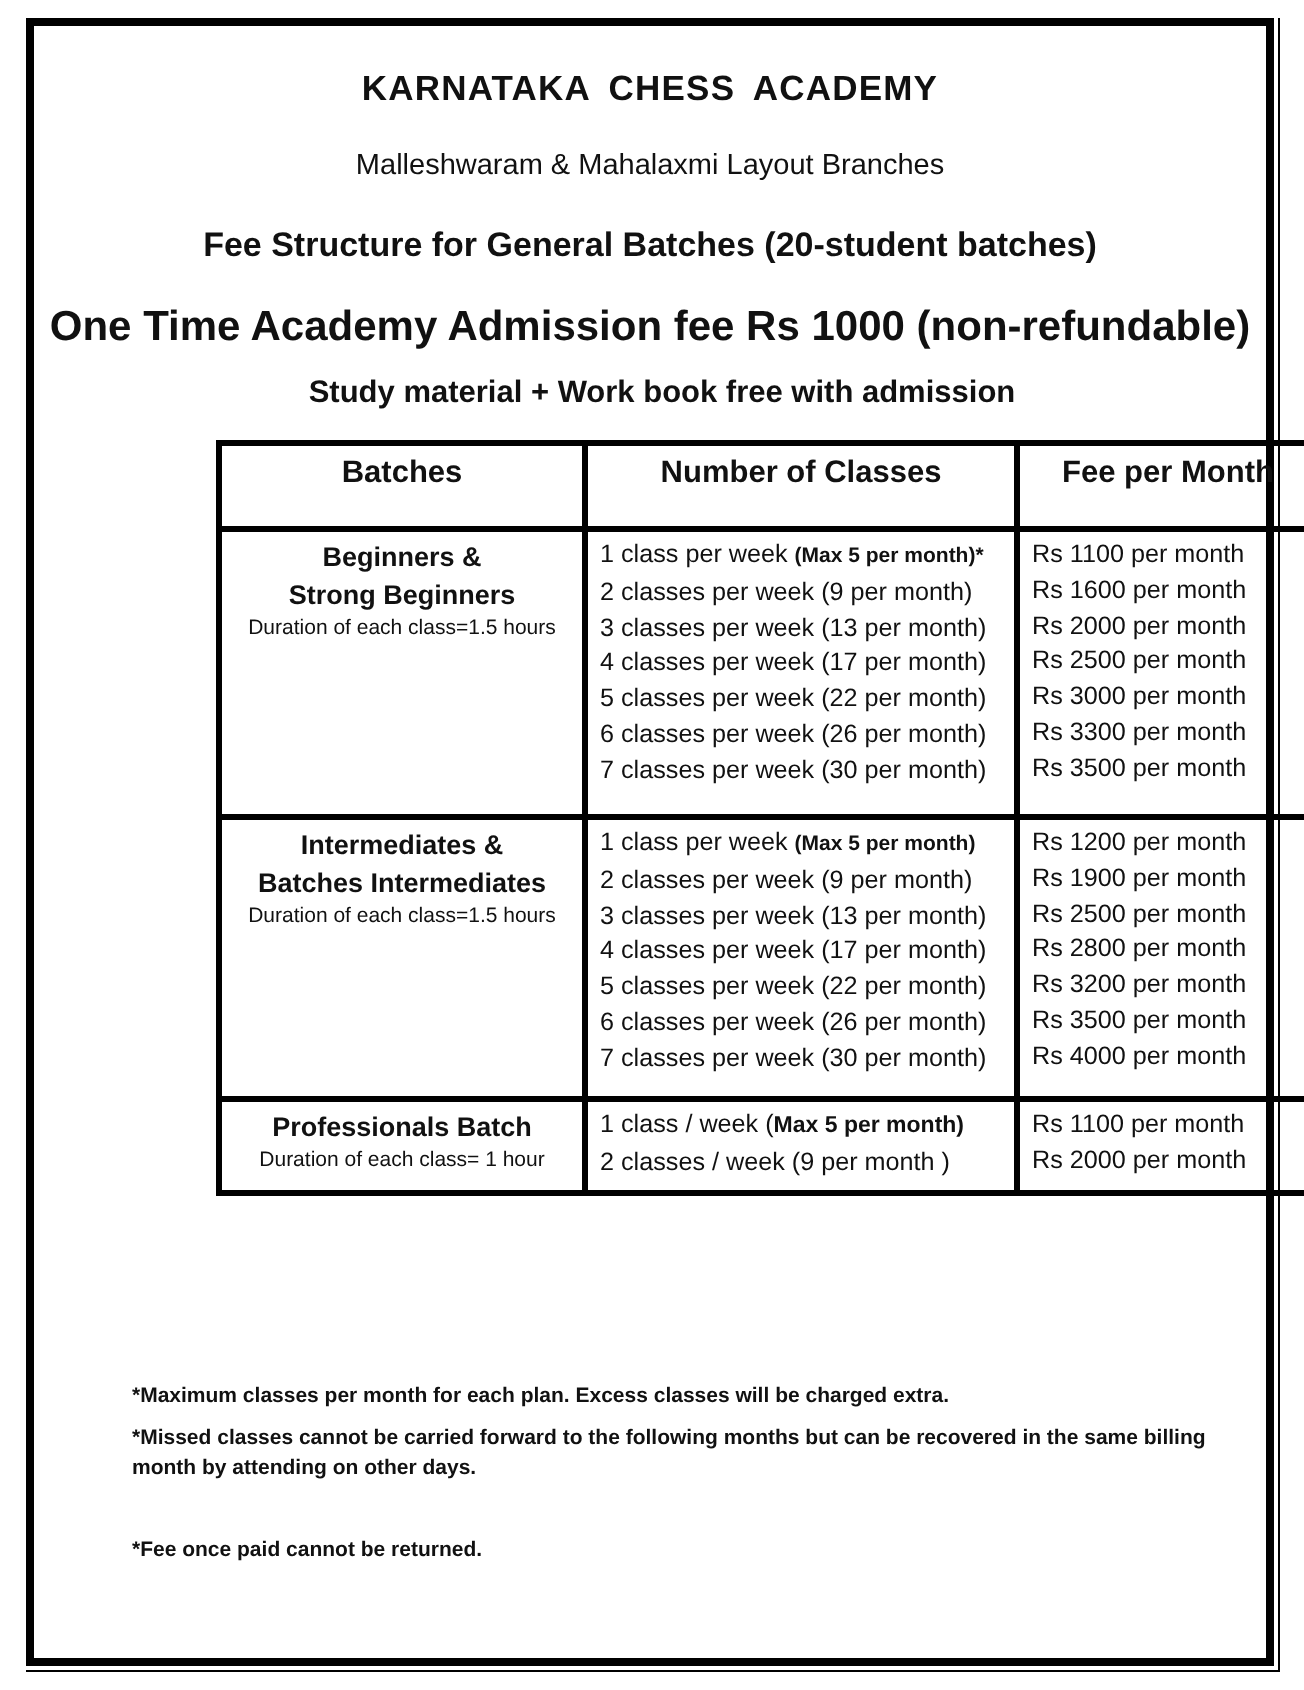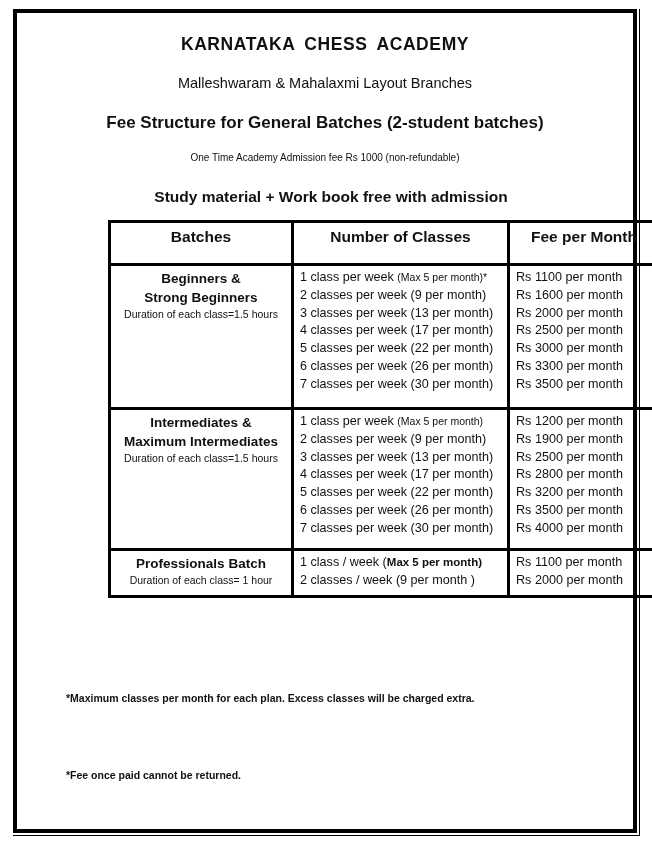--- a/index.html
+++ b/index.html
@@ -71,7 +71,7 @@
 
   <div class="heading h-title">KARNATAKA  CHESS  ACADEMY</div>
   <div class="heading h-branches">Malleshwaram &amp; Mahalaxmi Layout Branches</div>
-  <div class="heading h-fee">Fee Structure for General Batches (2-student batches)</div>
+  <div class="heading h-fee">Fee Structure for General Batches (20-student batches)</div>
   <div class="heading h-admission">One Time Academy Admission fee Rs 1000 (non-refundable)</div>
   <div class="heading h-study">Study material + Work book free with admission</div>
 

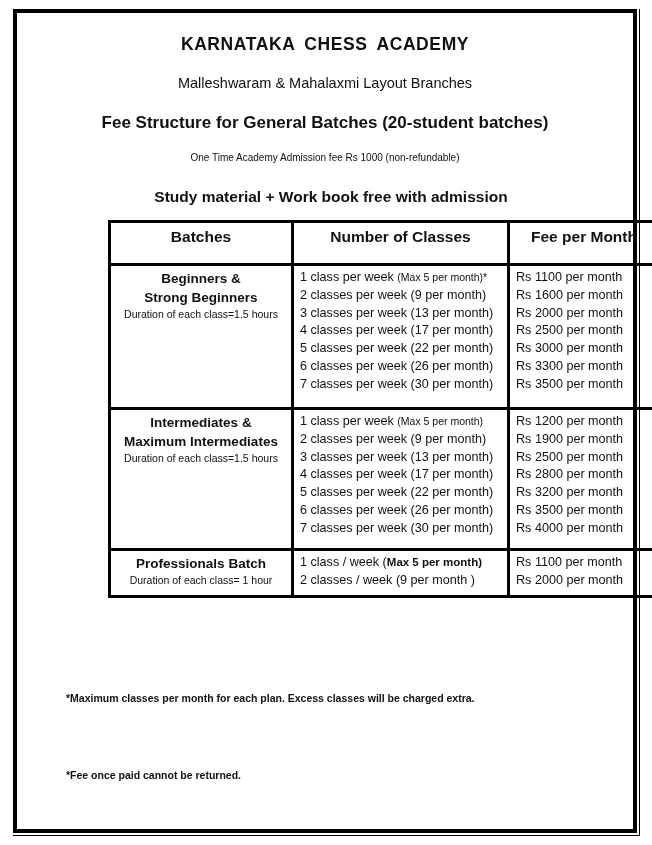--- a/index.html
+++ b/index.html
@@ -23,7 +23,7 @@
     .h-title { top: 34px; font-size: 17.5px; font-weight: bold; letter-spacing: 0.6px; word-spacing: 4px; }
     .h-branches { top: 75px; font-size: 14.5px; font-weight: normal; }
     .h-fee { top: 113px; font-size: 17px; font-weight: bold; }
-    .h-admission { top: 152px; font-size: 10px; font-weight: normal; }
+    .h-admission { top: 152px; font-size: 21px; font-weight: bold; }
     .h-study { top: 188px; font-size: 15.5px; font-weight: bold; padding-left: 12px; }
 
     table.fees {

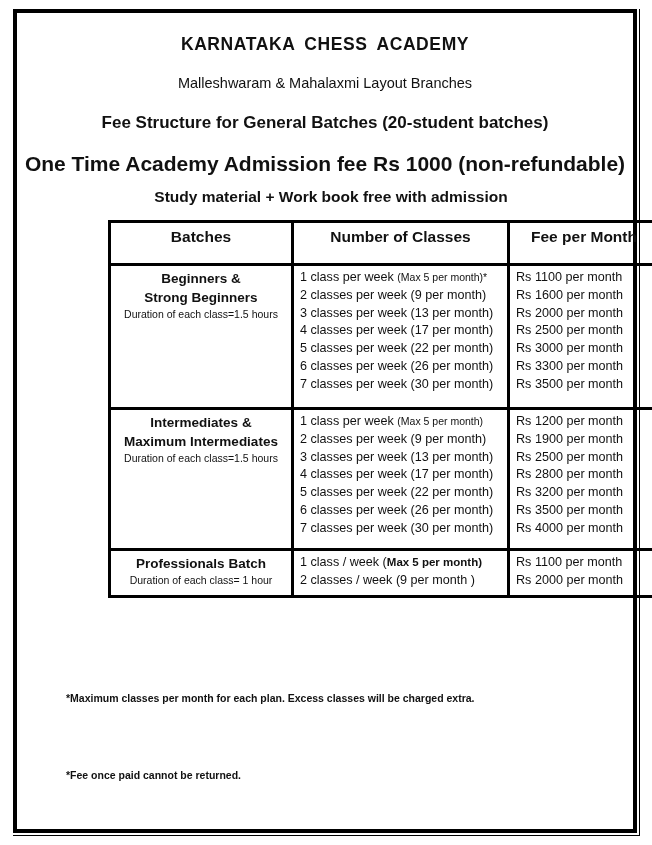--- a/index.html
+++ b/index.html
@@ -45,7 +45,7 @@
     .batch-dur { display: block; font-size: 10.5px; line-height: 15px; }
     .lines-cell { padding: 3px 4px 0 6px; font-size: 12.6px; line-height: 17.8px; white-space: nowrap; }
     .line { display: block; }
-    .line .note { font-weight: normal; font-size: 10.5px; }
+    .line .note { font-weight: bold; font-size: 10.5px; }
     .line .note-lg { font-weight: bold; font-size: 11.5px; }
     .row-beg td { height: 144px; }
     .row-int td { height: 141px; }

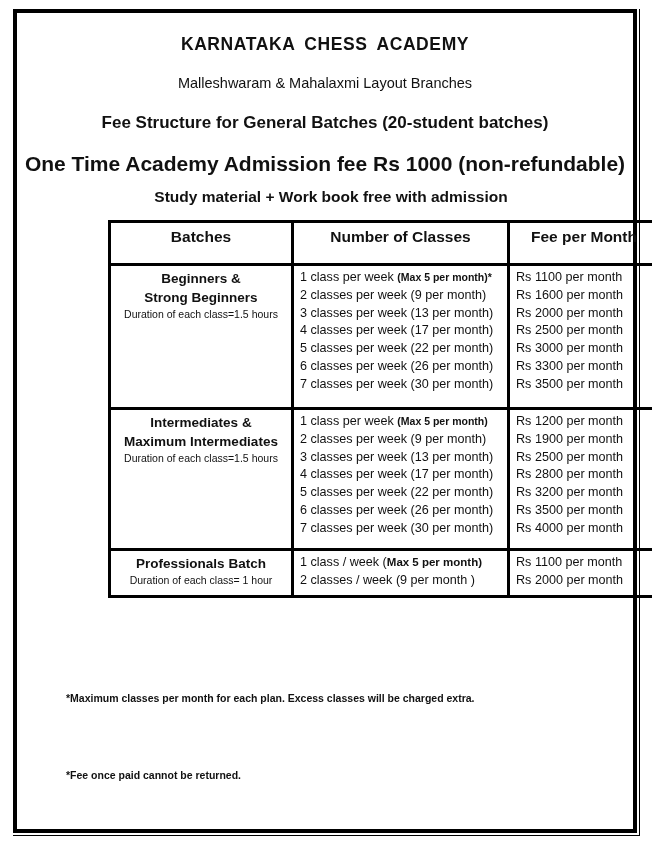--- a/index.html
+++ b/index.html
@@ -119,7 +119,7 @@
       <tr class="row-int">
         <td class="batch-cell">
           <span class="batch-name">Intermediates &amp;</span>
-          <span class="batch-name">Maximum Intermediates</span>
+          <span class="batch-name">Batches Intermediates</span>
           <span class="batch-dur">Duration of each class=1.5 hours</span>
         </td>
         <td class="lines-cell">

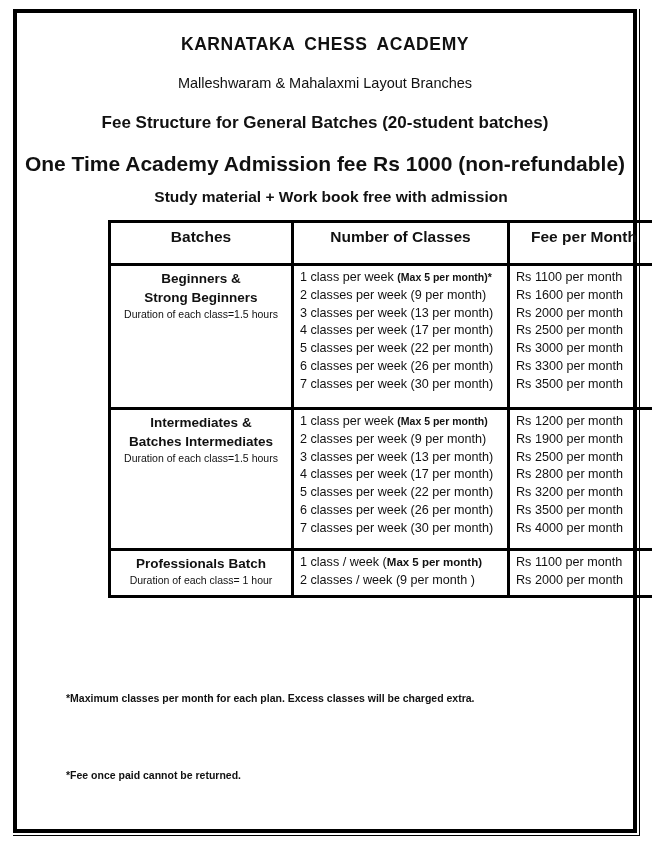--- a/index.html
+++ b/index.html
@@ -161,6 +161,7 @@
   </table>
 
   <div class="footnote fn1">*Maximum classes per month for each plan. Excess classes will be charged extra.</div>
+  <div class="footnote fn2">*Missed classes cannot be carried forward to the following months but can be recovered in the same billing month by attending on other days.</div>
   <div class="footnote fn3">*Fee once paid cannot be returned.</div>
 </div>
 

